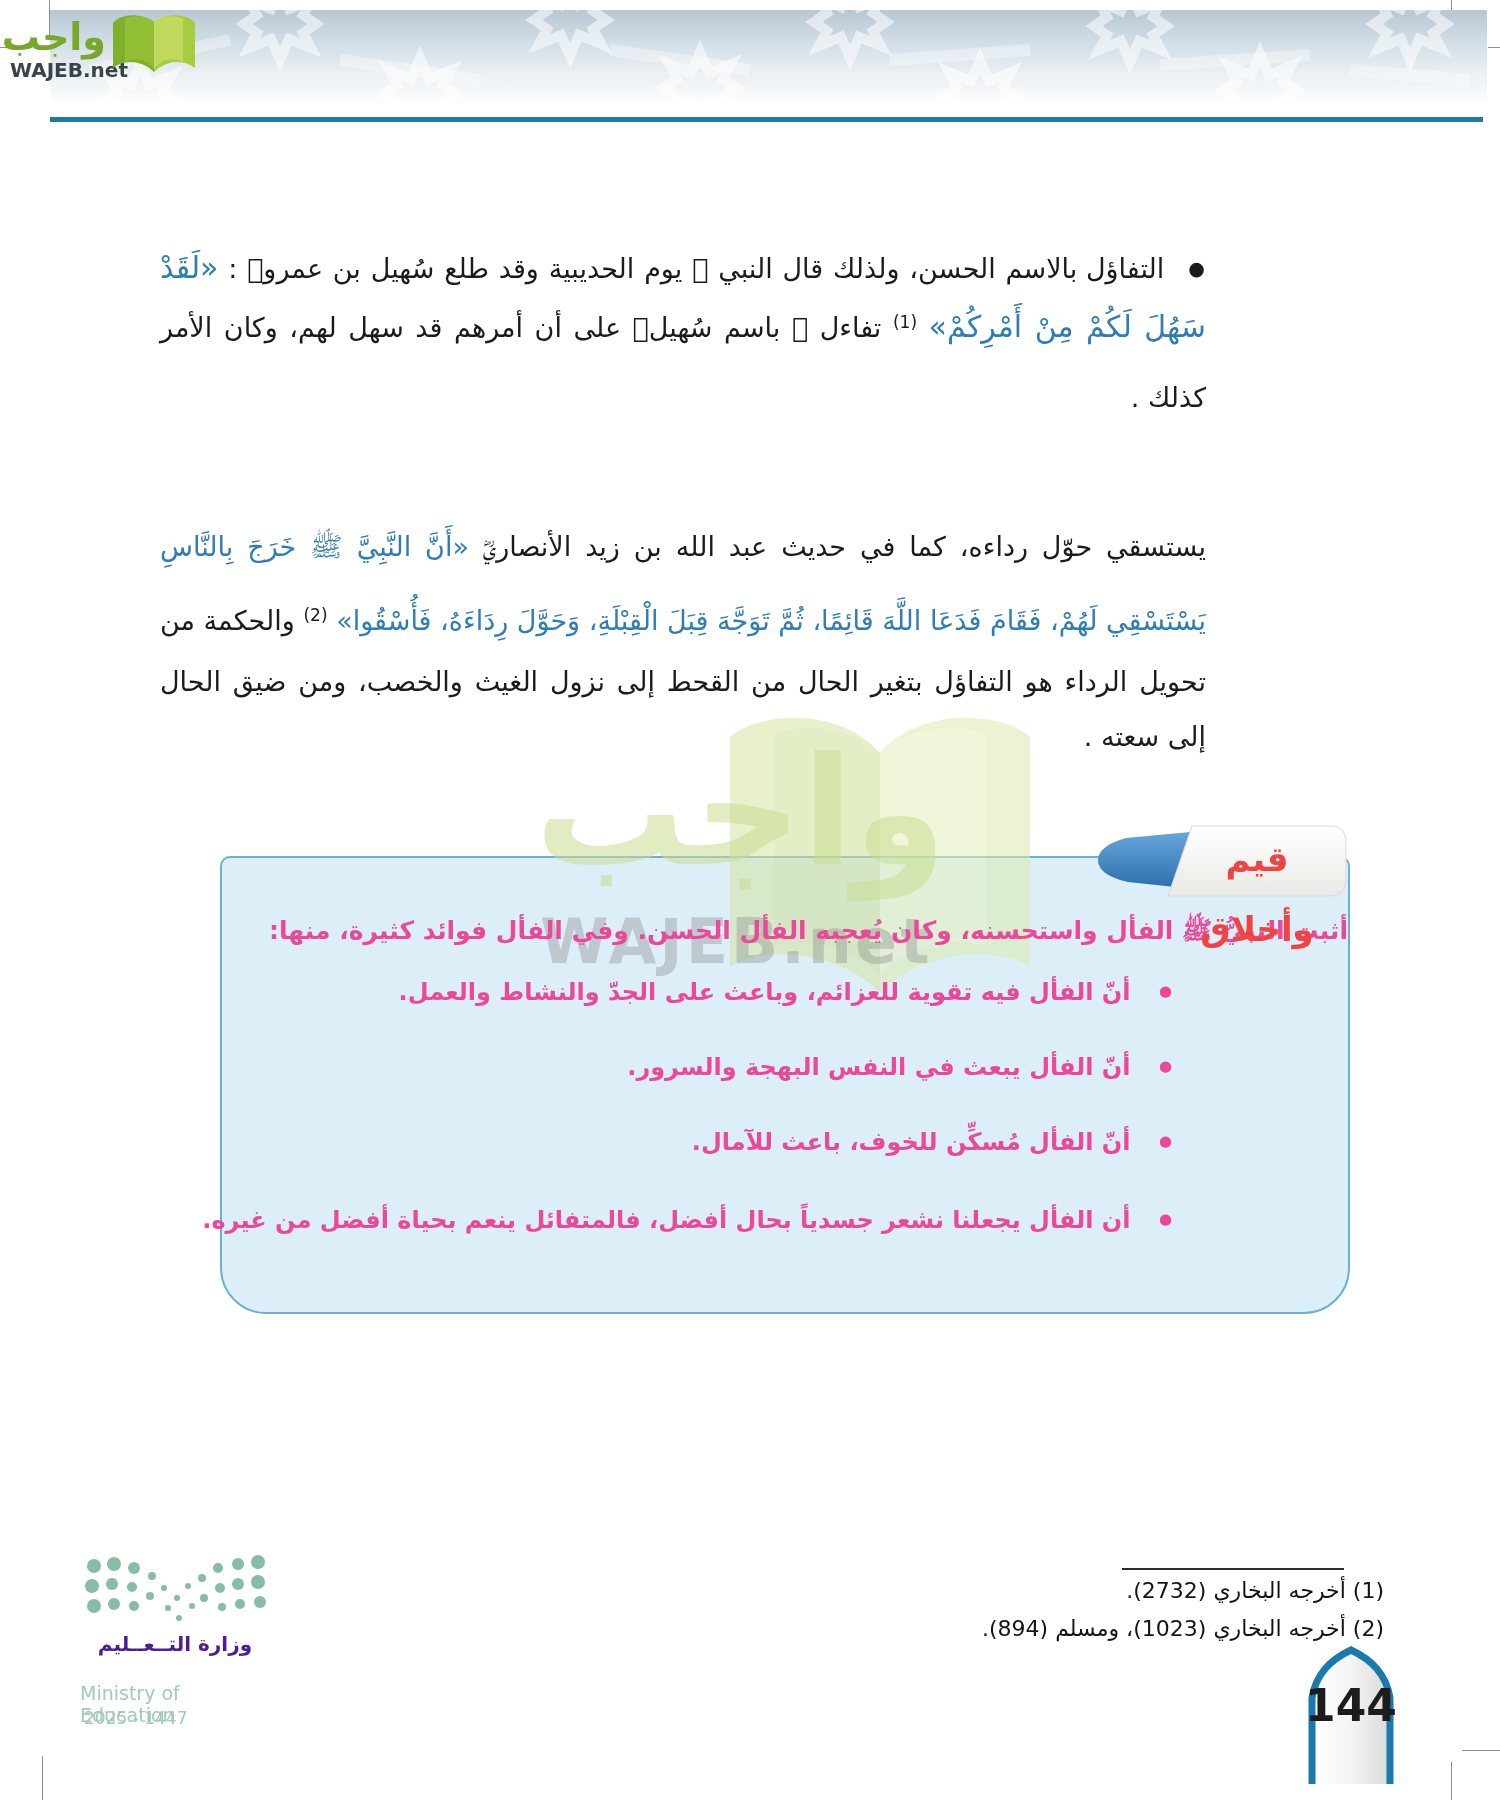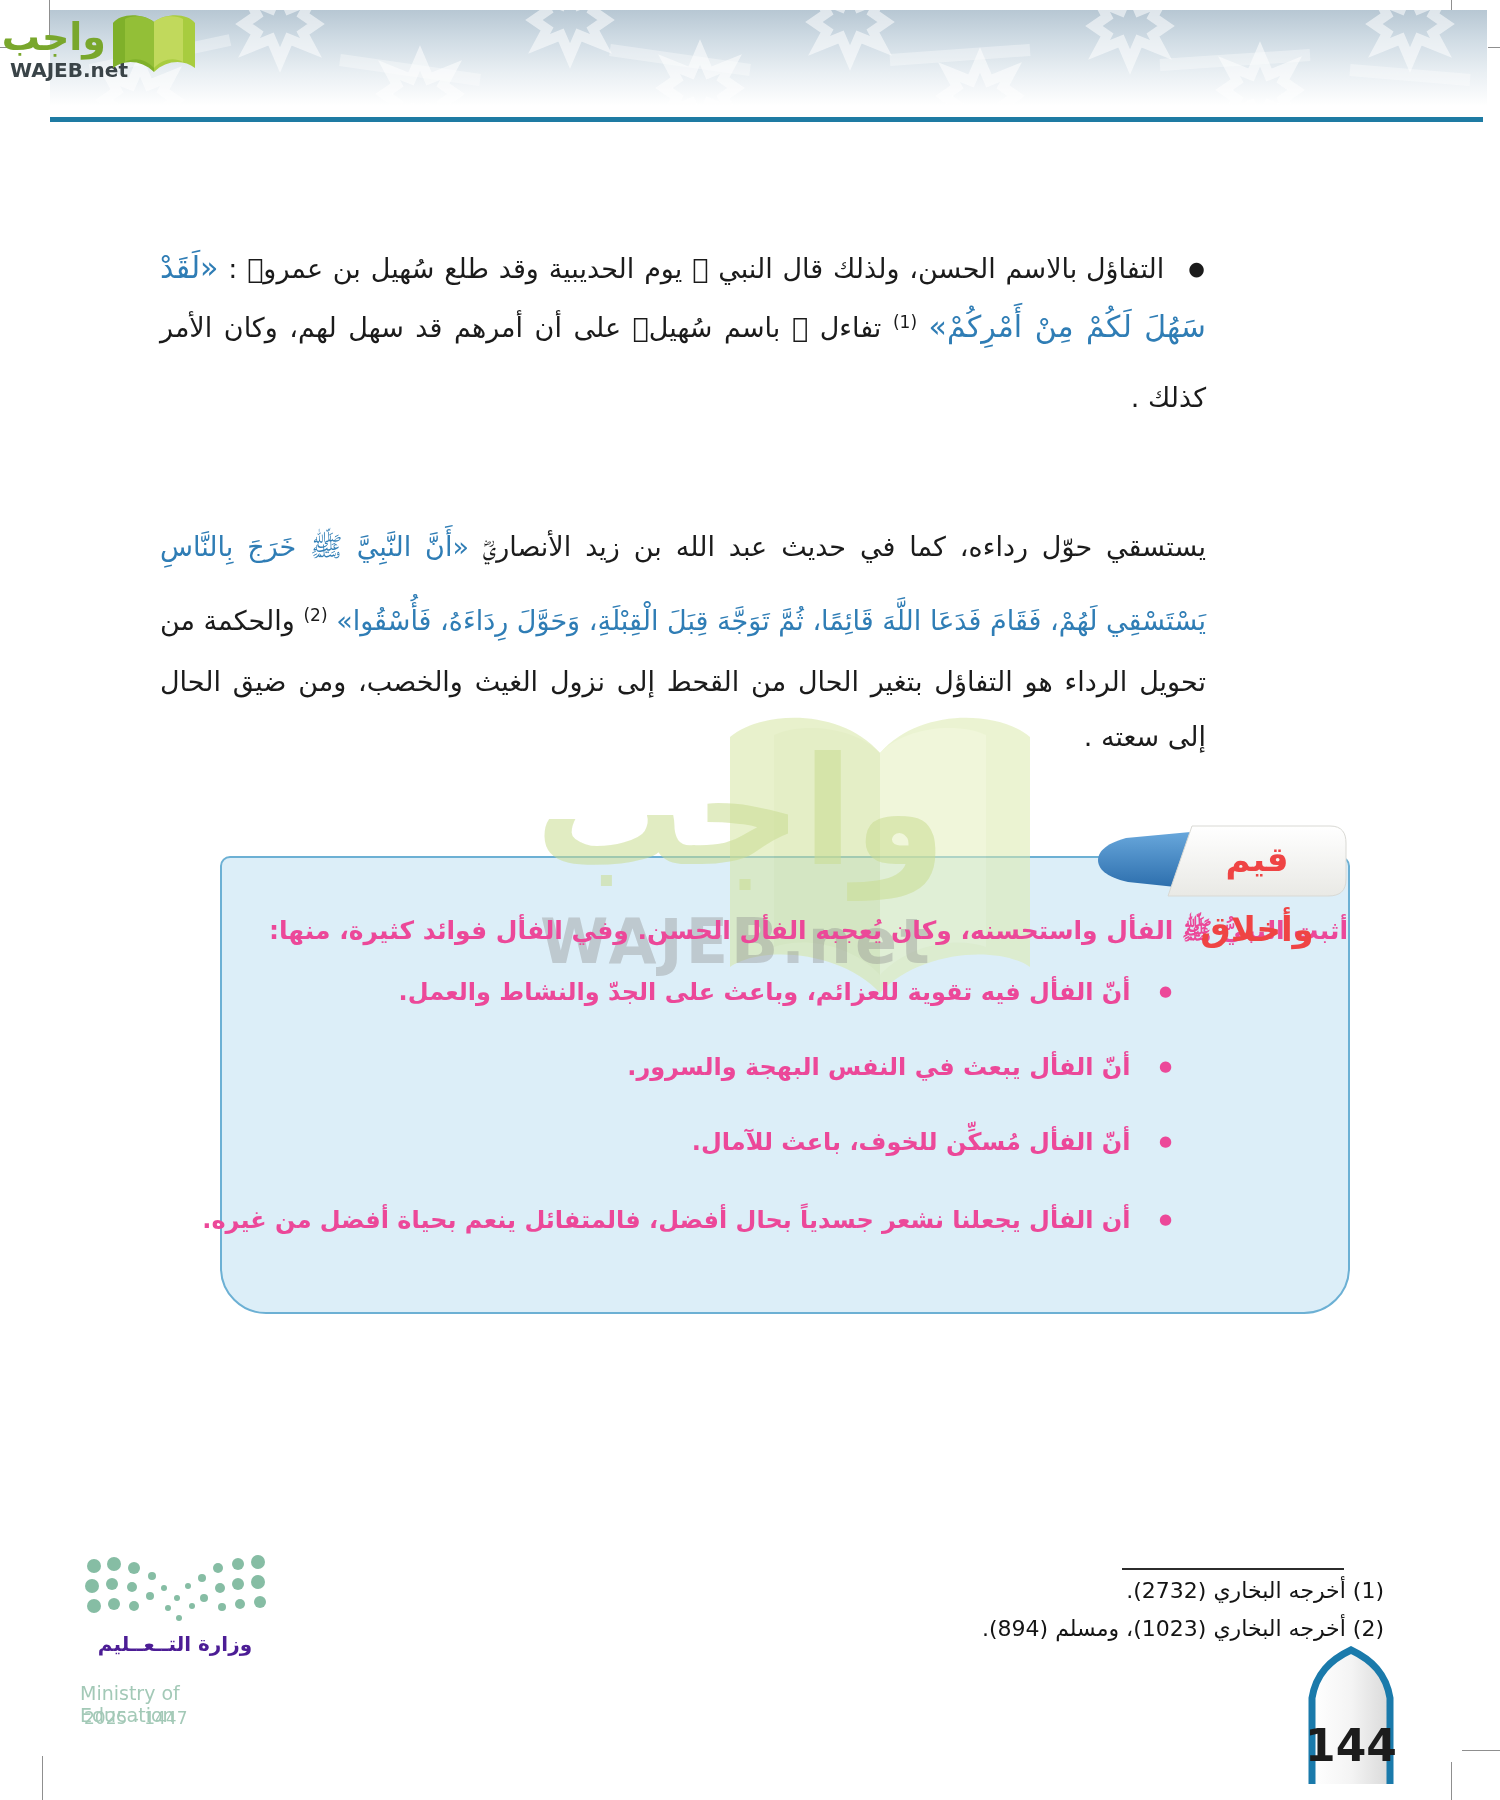--- a/index.html
+++ b/index.html
@@ -70,7 +70,7 @@
   
   .dome{position:absolute;left:1304px;top:1644px;width:94px;height:140px;}
   .dome-num{position:absolute;left:1304px;top:1680px;width:94px;text-align:center;
-            font-weight:bold;font-size:44px;color:#1c1c1c;margin-top:40px;}
+            font-weight:bold;font-size:44px;color:#1c1c1c;}
 </style>
 </head>
 <body>

